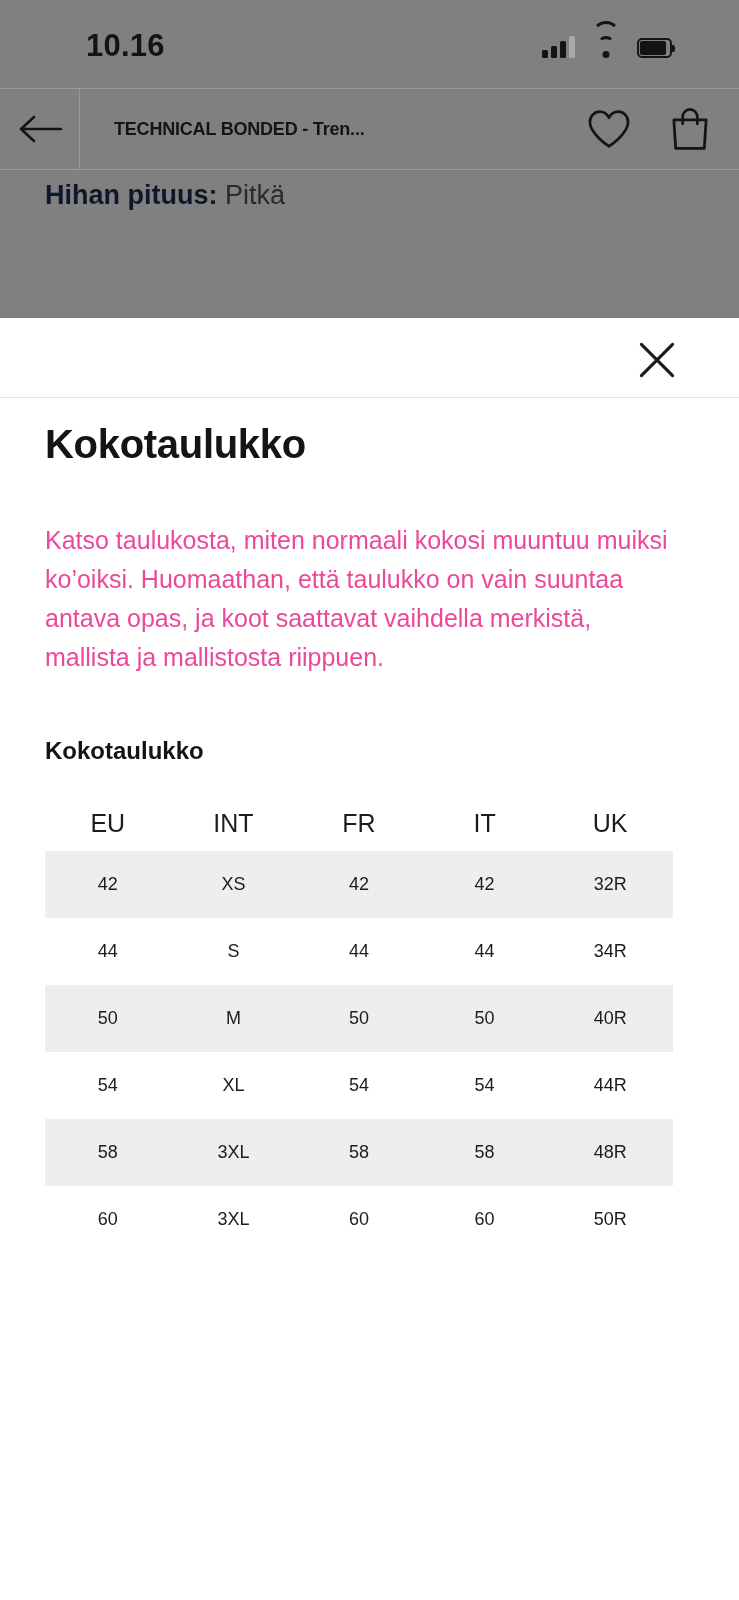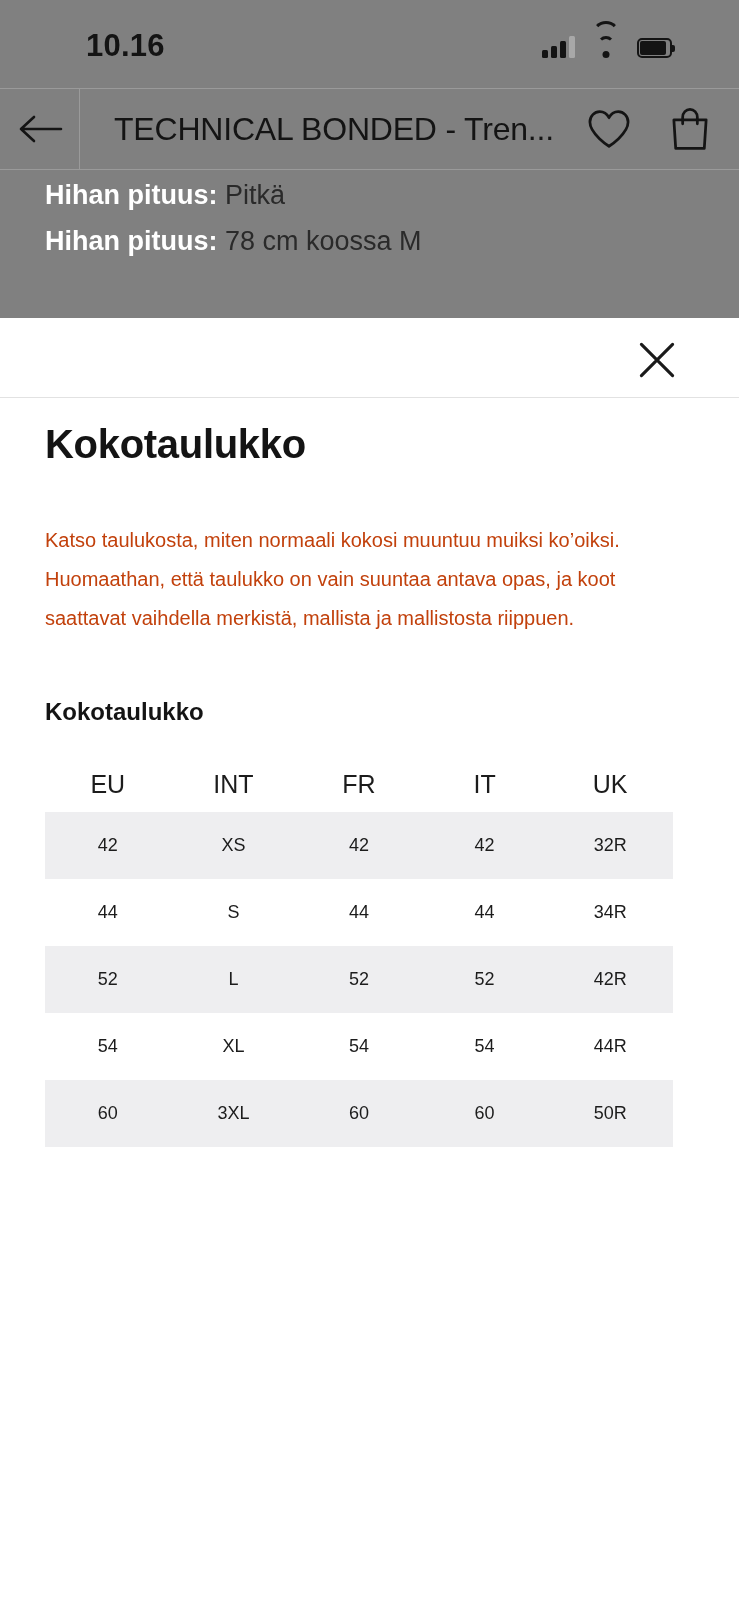--- a/index.html
+++ b/index.html
@@ -87,7 +87,7 @@
   .nav-title {
     position:absolute; left:114px; top:0;
     height:80px; display:flex; align-items:center;
-    font-size:32px; font-weight:400; color:#141414;
+    font-size:18px; font-weight:700; color:#141414;
     letter-spacing:-0.2px; white-space:nowrap;
   }
   .nav-actions {

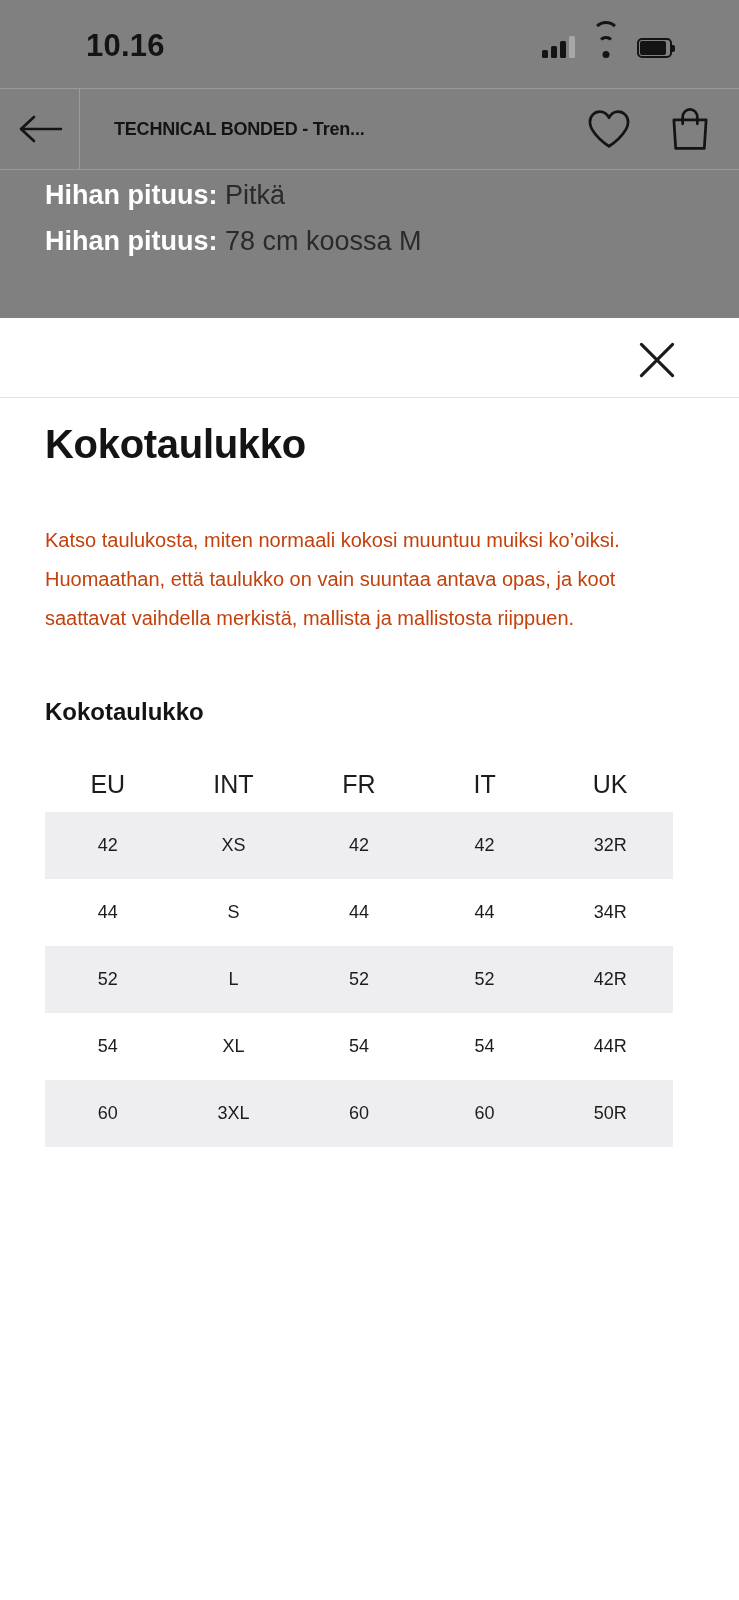--- a/index.html
+++ b/index.html
@@ -105,7 +105,7 @@
     font-size:27px; color:#2a2a2a;
     line-height:46px; white-space:nowrap;
   }
-  .bgline b { font-weight:700; color:#ffffff; }
+  .bgline b { font-weight:700; color:#0f172a; }
 
   
   .sheet {

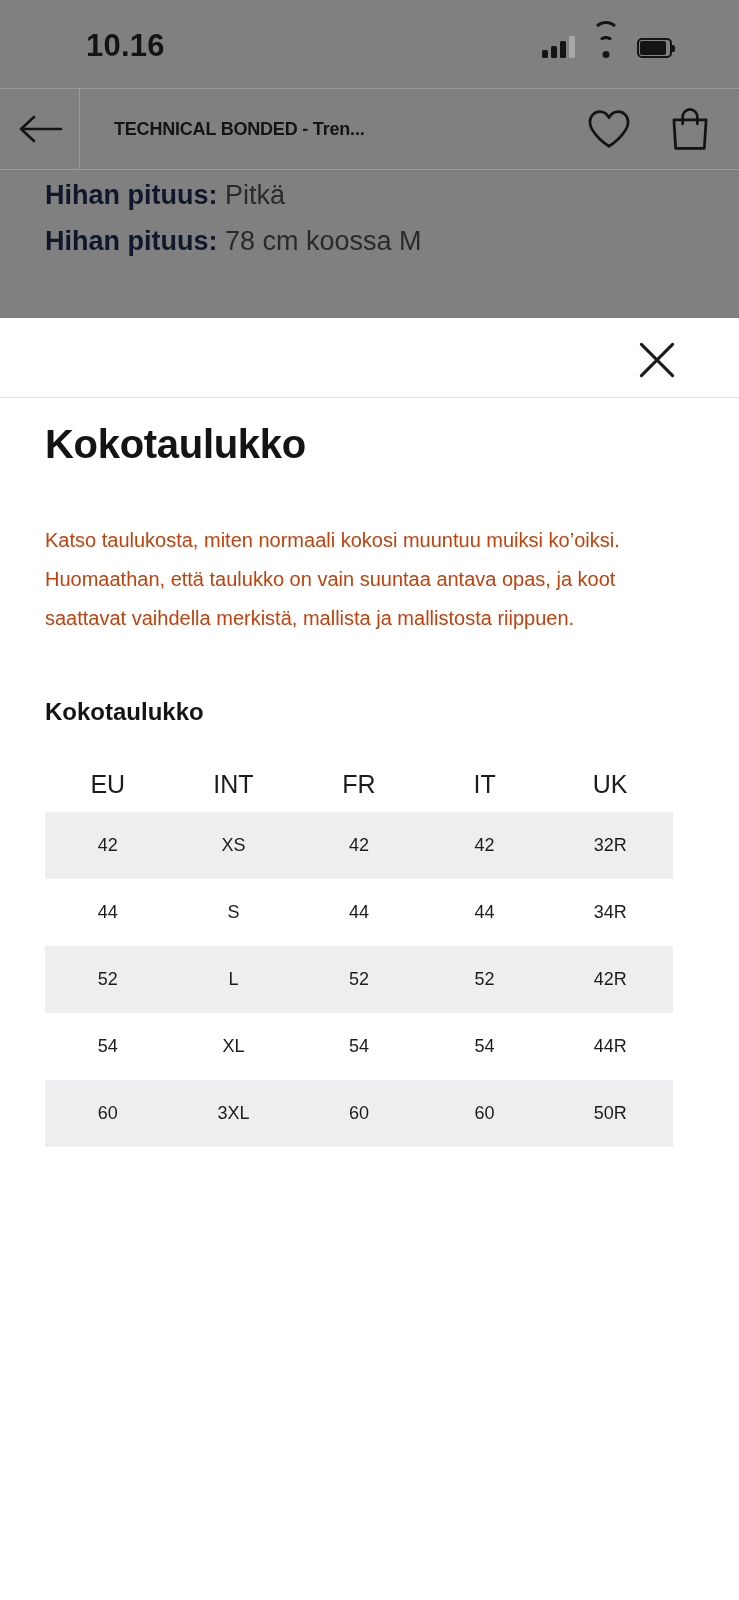--- a/index.html
+++ b/index.html
@@ -227,10 +227,6 @@
         <span>Pitkä</span>
       </div>
       <div class="bgline">
-        <b>Hihan pituus:</b>
-        <span>78 cm koossa M</span>
-      </div>
-      <div class="bgline">
         
         
       </div>

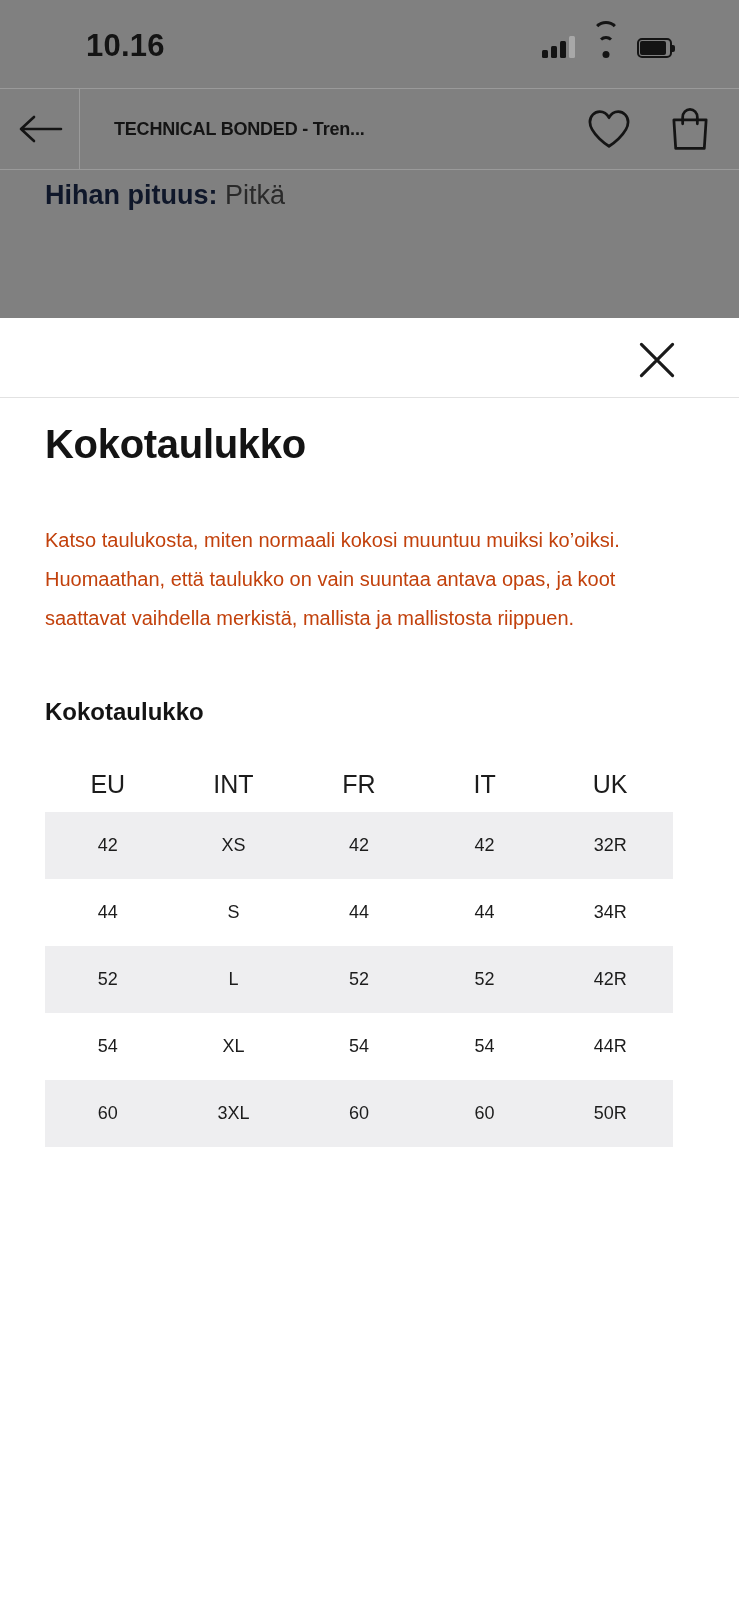--- a/index.html
+++ b/index.html
@@ -134,8 +134,8 @@
   }
   .sheet-desc {
     margin-top:54px;
-    font-size:20px; line-height:39px;
-    color:#c2410c;
+    font-size:25px; line-height:39px;
+    color:#ec4899;
     max-width:625px;
   }
   .table-label {

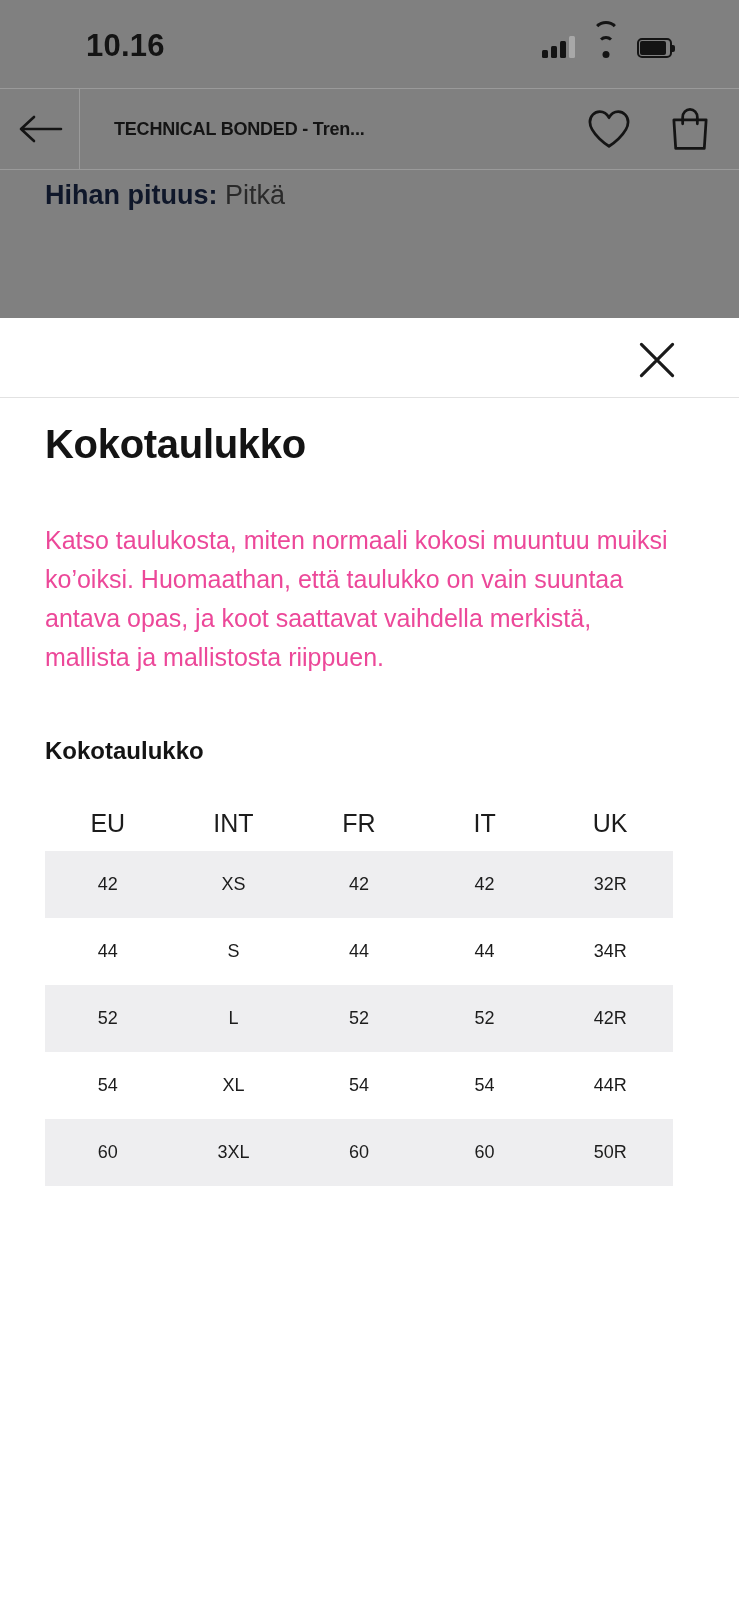--- a/index.html
+++ b/index.html
@@ -274,6 +274,13 @@
             <td>34R</td>
           </tr>
           <tr>
+            <td>50</td>
+            <td>M</td>
+            <td>50</td>
+            <td>50</td>
+            <td>40R</td>
+          </tr>
+          <tr>
             <td>52</td>
             <td>L</td>
             <td>52</td>

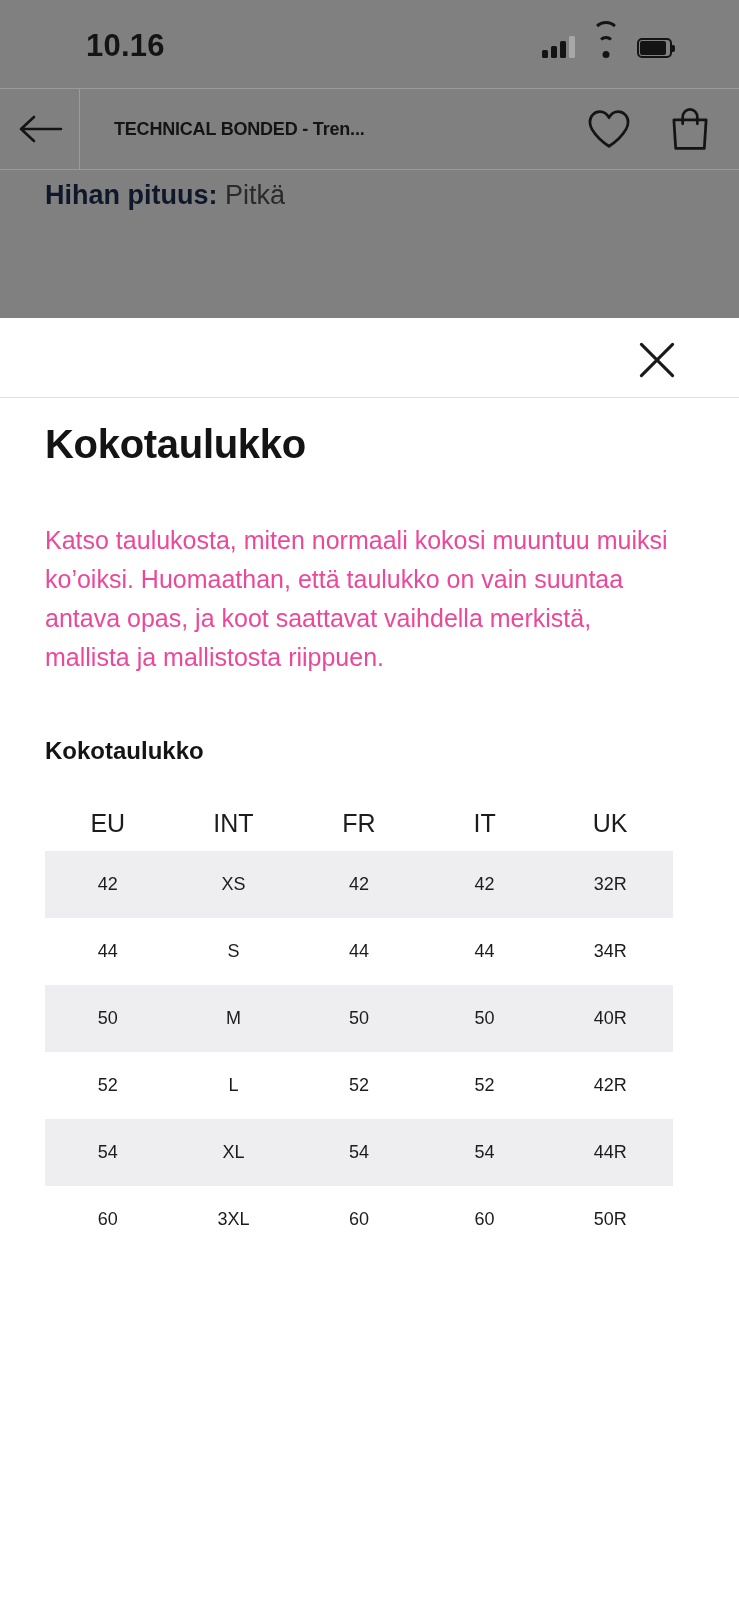--- a/index.html
+++ b/index.html
@@ -281,13 +281,6 @@
             <td>40R</td>
           </tr>
           <tr>
-            <td>52</td>
-            <td>L</td>
-            <td>52</td>
-            <td>52</td>
-            <td>42R</td>
-          </tr>
-          <tr>
             <td>54</td>
             <td>XL</td>
             <td>54</td>

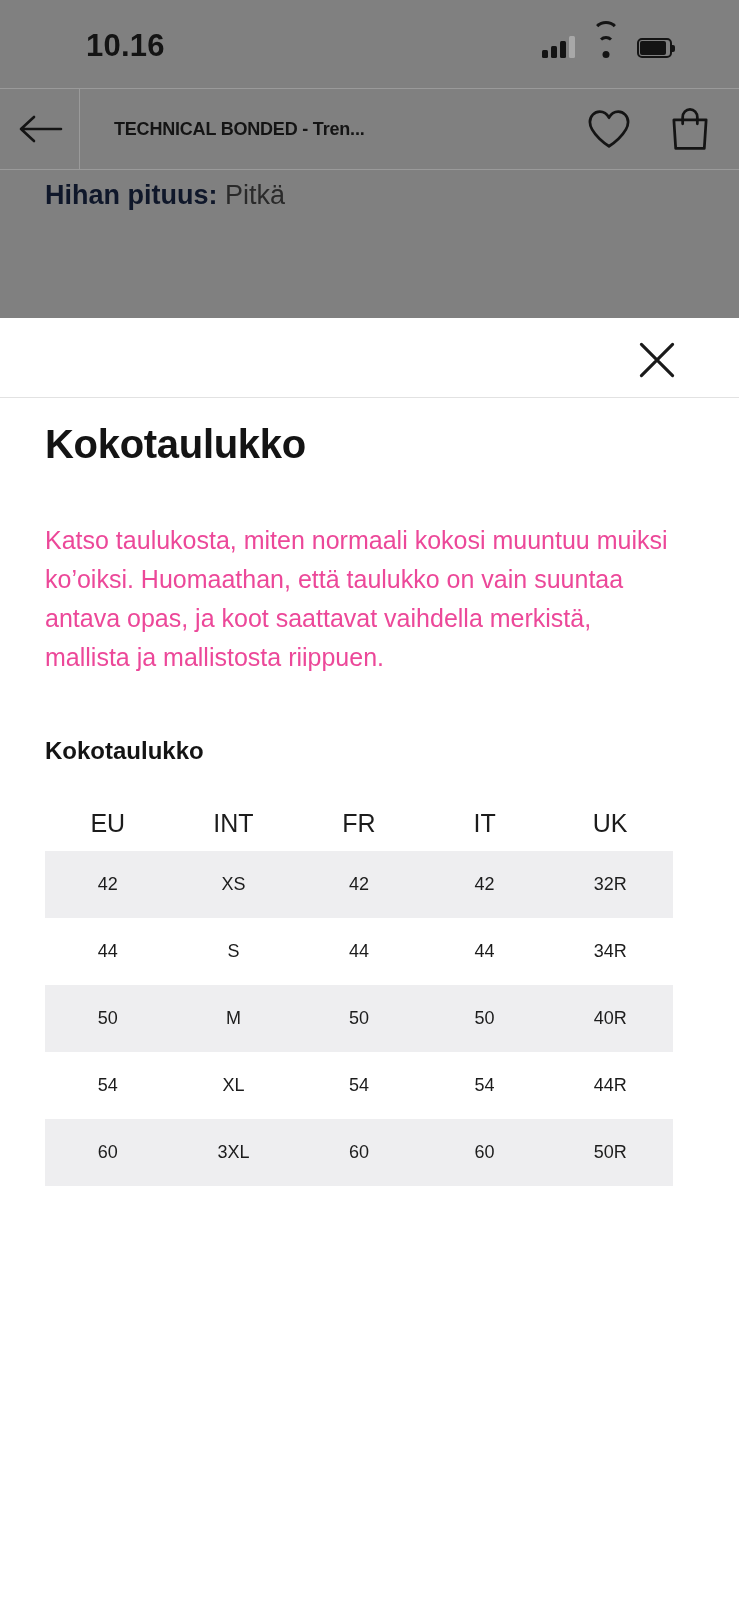--- a/index.html
+++ b/index.html
@@ -288,6 +288,13 @@
             <td>44R</td>
           </tr>
           <tr>
+            <td>58</td>
+            <td>3XL</td>
+            <td>58</td>
+            <td>58</td>
+            <td>48R</td>
+          </tr>
+          <tr>
             <td>60</td>
             <td>3XL</td>
             <td>60</td>

